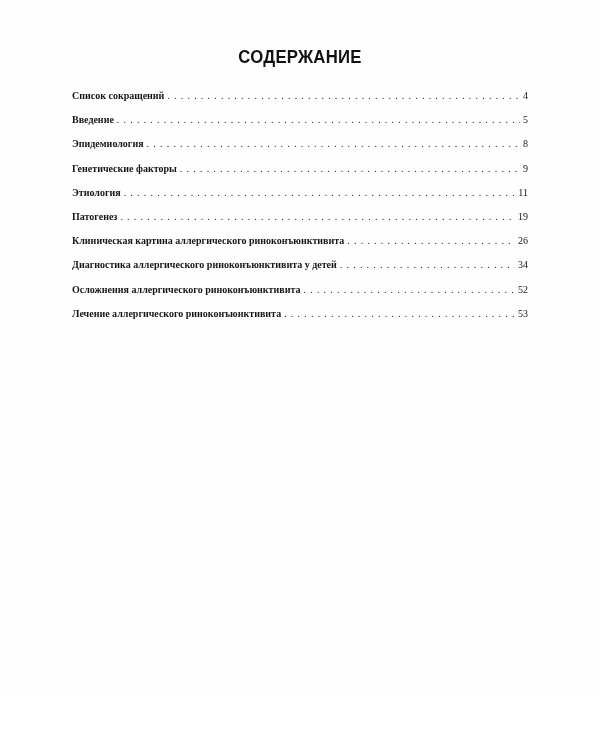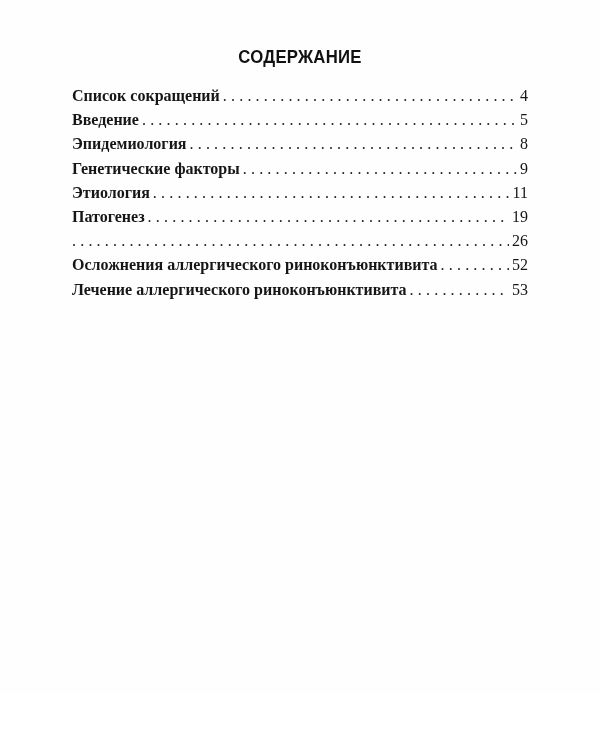--- a/index.html
+++ b/index.html
@@ -47,7 +47,7 @@
       align-items: baseline;
       height: 24.2px;
       font-family: "Liberation Serif", serif;
-      font-size: 16px;
+      font-size: 10px;
       line-height: 24px;
       color: #161616;
     }

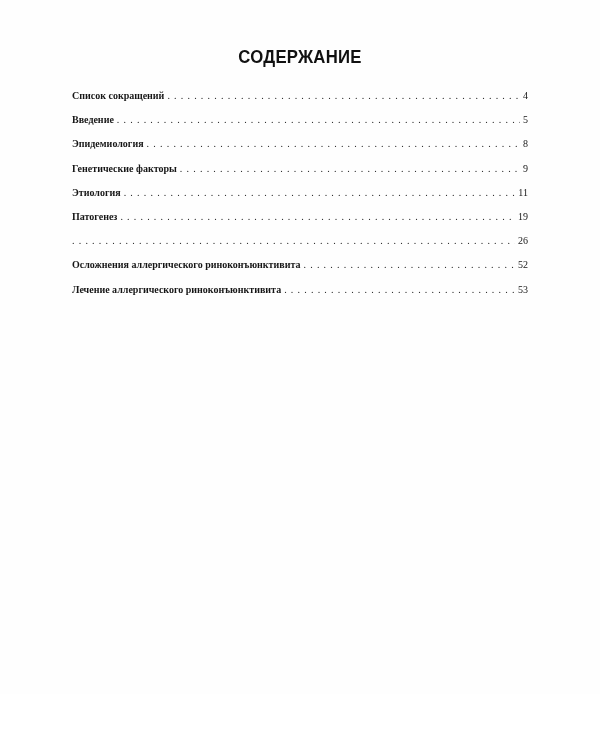--- a/index.html
+++ b/index.html
@@ -113,6 +113,7 @@
       <span class="toc-page">19</span>
     </li>
     <li class="toc-row">
+      <span class="toc-label">Клиническая картина аллергического риноконъюнктивита</span>
       <span class="toc-dots"></span>
       <span class="toc-page">26</span>
     </li>

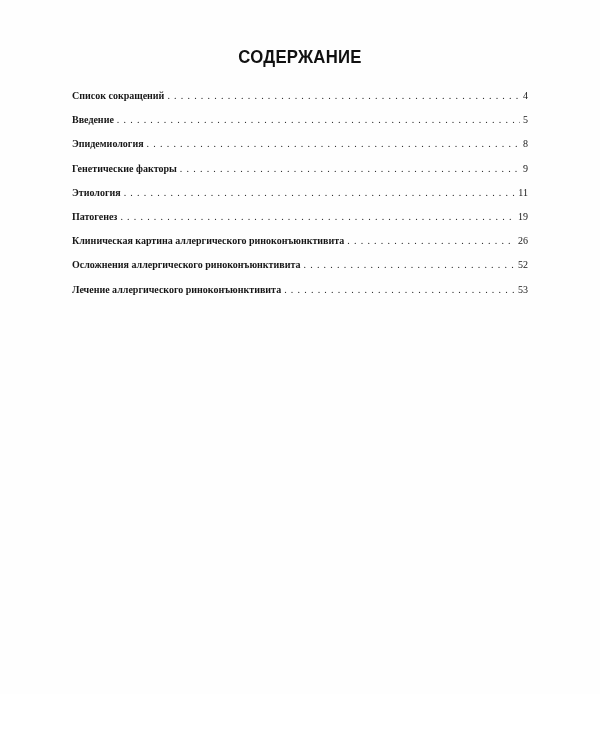--- a/index.html
+++ b/index.html
@@ -118,6 +118,11 @@
       <span class="toc-page">26</span>
     </li>
     <li class="toc-row">
+      <span class="toc-label">Диагностика аллергического риноконъюнктивита у детей</span>
+      <span class="toc-dots"></span>
+      <span class="toc-page">34</span>
+    </li>
+    <li class="toc-row">
       <span class="toc-label">Осложнения аллергического риноконъюнктивита</span>
       <span class="toc-dots"></span>
       <span class="toc-page">52</span>

